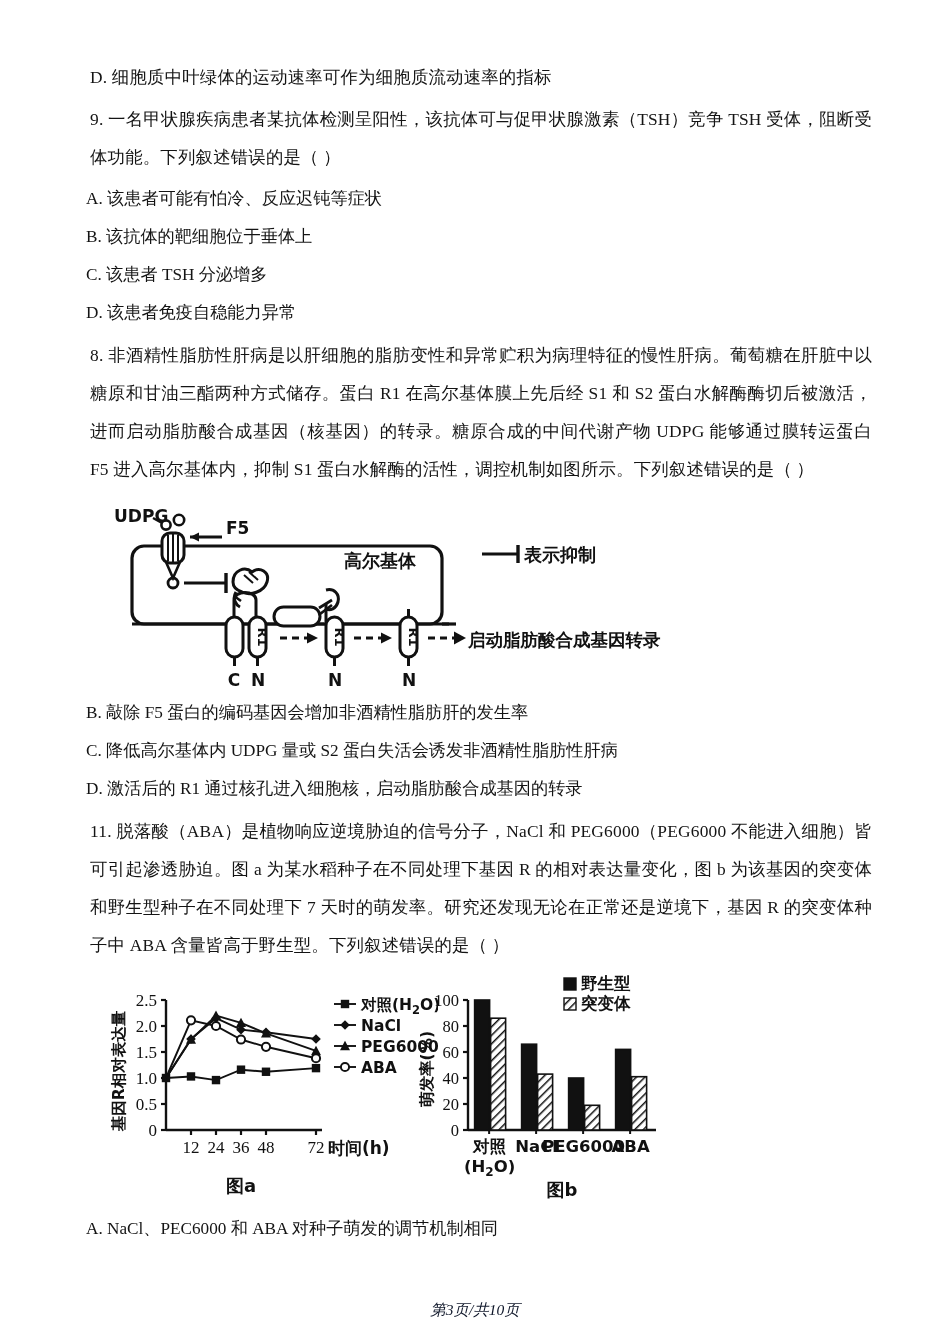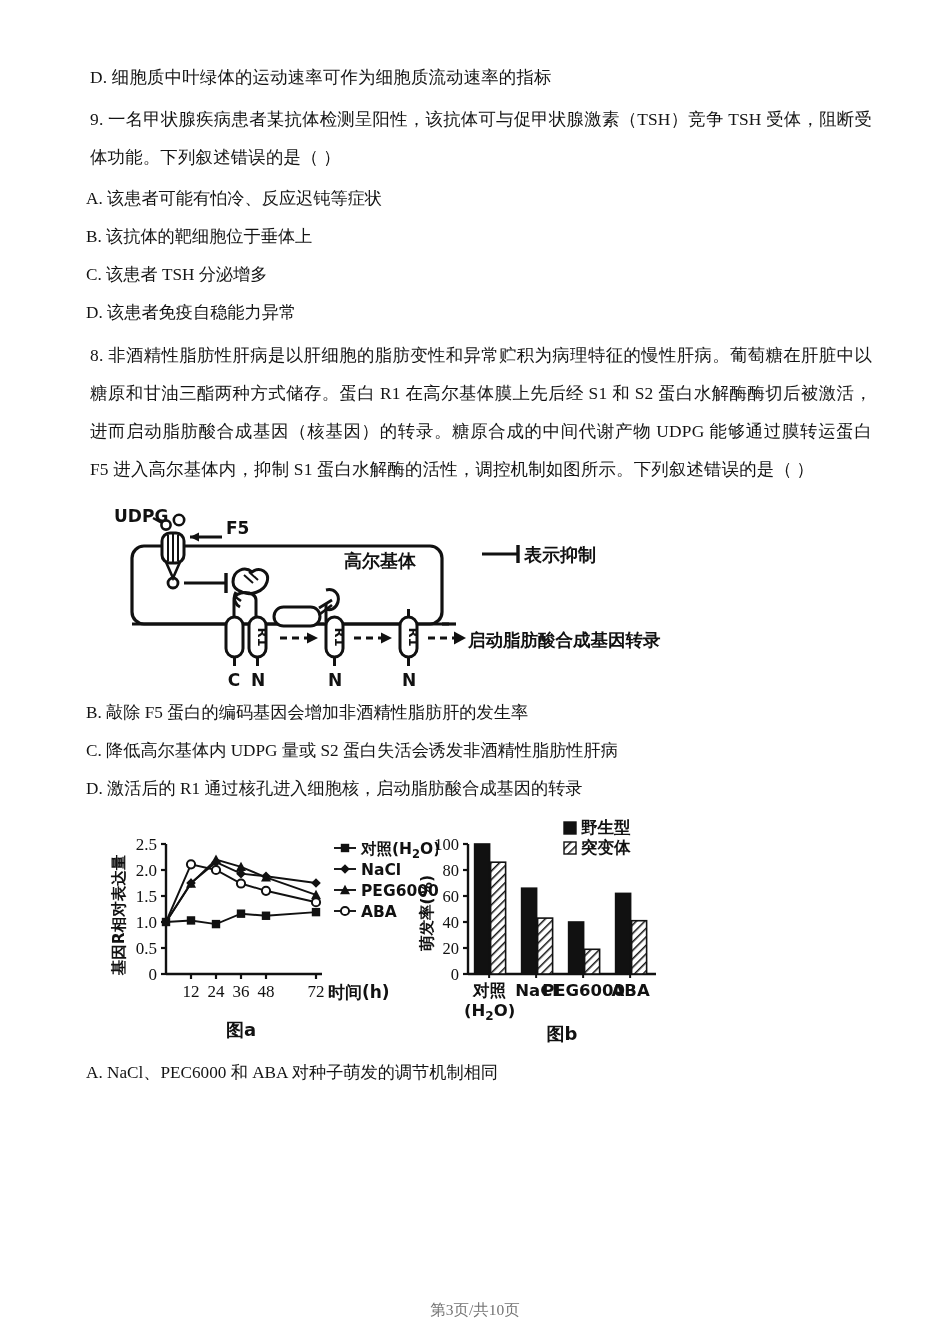--- a/index.html
+++ b/index.html
@@ -232,6 +232,7 @@
     <p class="opt">C. 降低高尔基体内 UDPG 量或 S2 蛋白失活会诱发非酒精性脂肪性肝病</p>
     <p class="opt">D. 激活后的 R1 通过核孔进入细胞核，启动脂肪酸合成基因的转录</p>
 
+    <p class="para">11. 脱落酸（ABA）是植物响应逆境胁迫的信号分子，NaCl 和 PEG6000（PEG6000 不能进入细胞）皆可引起渗透胁迫。图 a 为某水稻种子在不同处理下基因 R 的相对表达量变化，图 b 为该基因的突变体和野生型种子在不同处理下 7 天时的萌发率。研究还发现无论在正常还是逆境下，基因 R 的突变体种子中 ABA 含量皆高于野生型。下列叙述错误的是（     ）</p>
 
     <div class="charts-wrap">
 

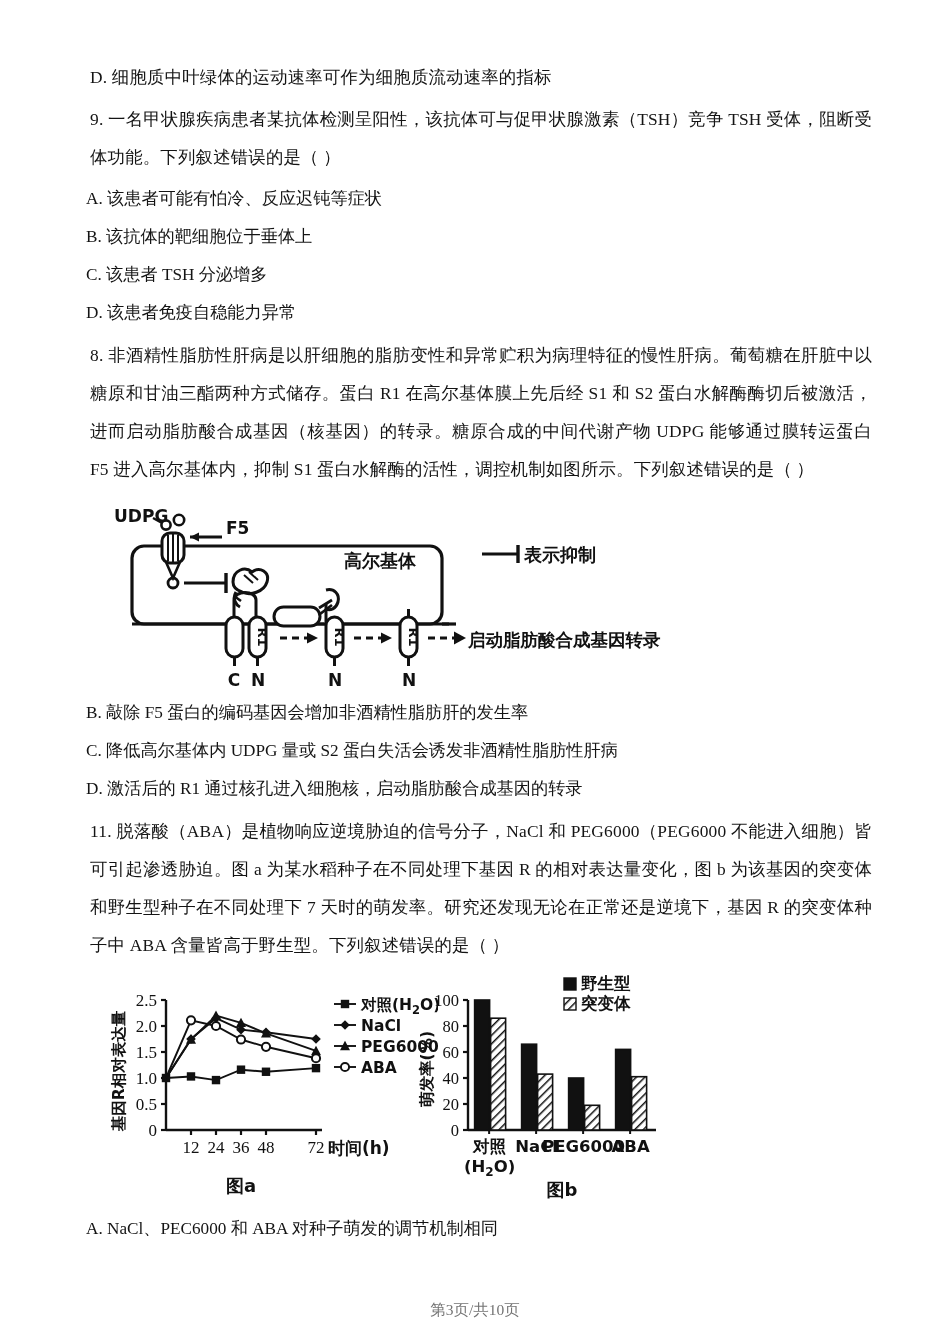--- a/index.html
+++ b/index.html
@@ -93,8 +93,9 @@
     width: 950px;
     text-align: center;
     font-size: 15.5px;
-    color: #737373;
+    color: #0f172a;
     font-family: "Liberation Serif", serif;
+    font-style: italic;
   }
 </style>
 </head>

